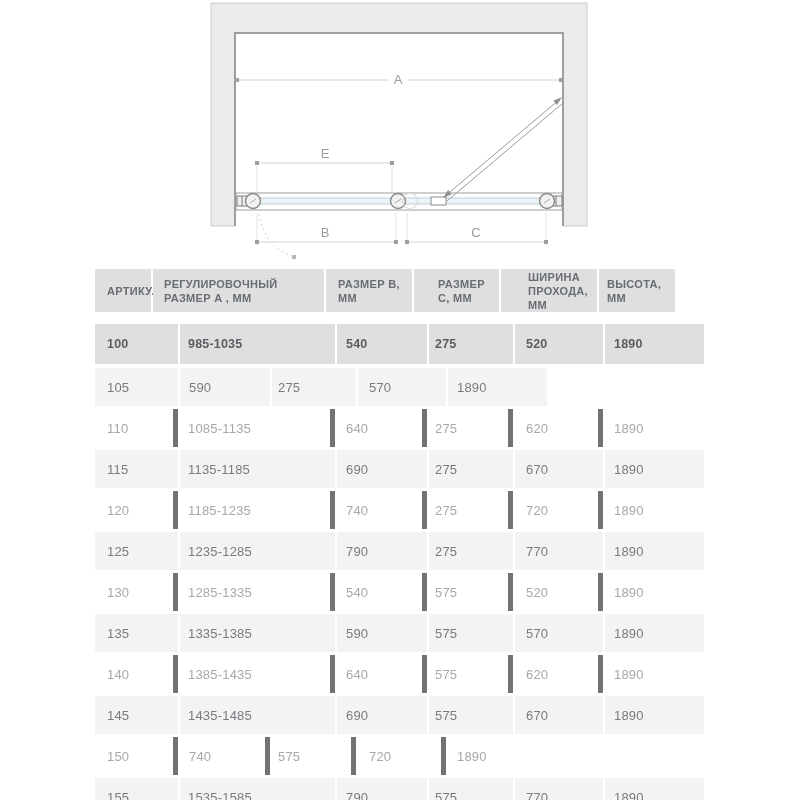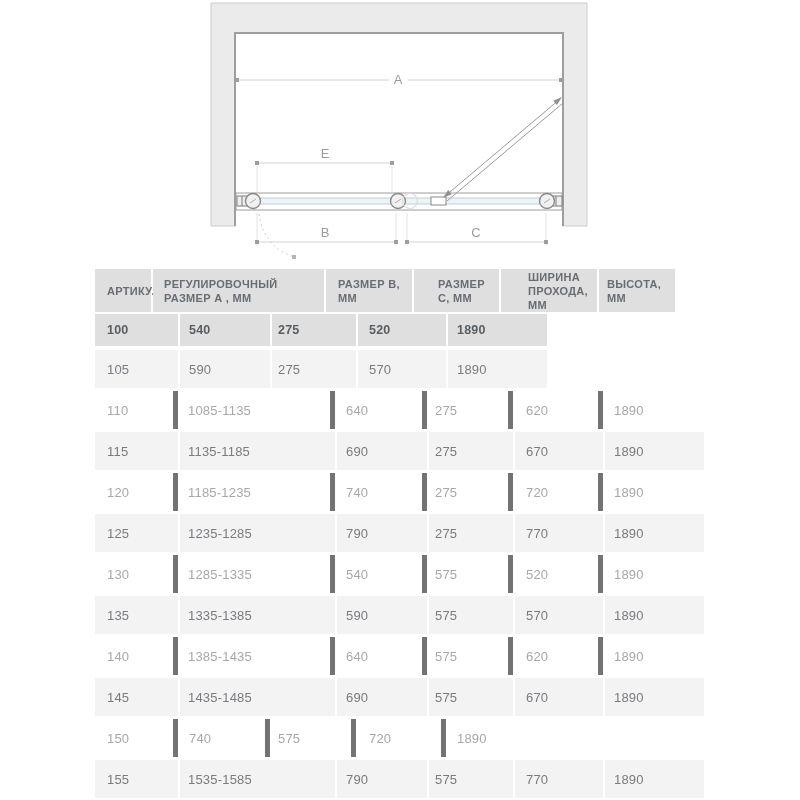--- a/index.html
+++ b/index.html
@@ -26,7 +26,7 @@
 
   .trow{display:flex;height:38px;margin-top:3px}
   .trow:nth-child(2){margin-top:4px}
-  .row-first{height:32px;margin-top:2px}
+  .row-first{height:40px;margin-top:12px}
   .cell{display:flex;align-items:center;font-size:13px;letter-spacing:.2px;
     margin-right:2px}
   .cell:last-child{margin-right:0}

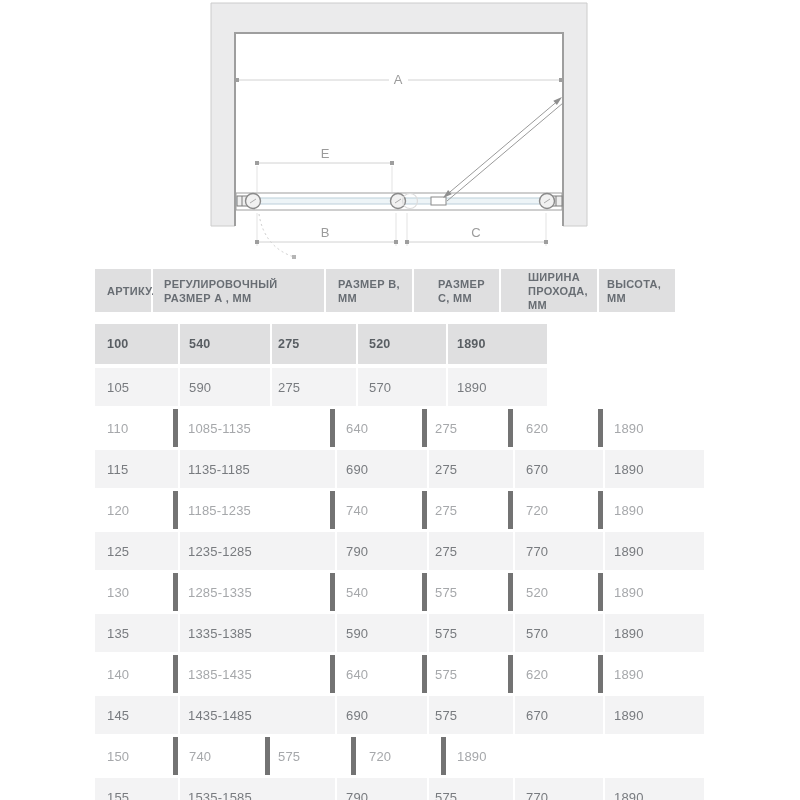--- a/index.html
+++ b/index.html
@@ -132,6 +132,7 @@
   <div>
       <div class="trow row-first">
         <div class="cell c0">100</div>
+        <div class="cell c1">985-1035</div>
         <div class="cell c2">540</div>
         <div class="cell c3">275</div>
         <div class="cell c4">520</div>

